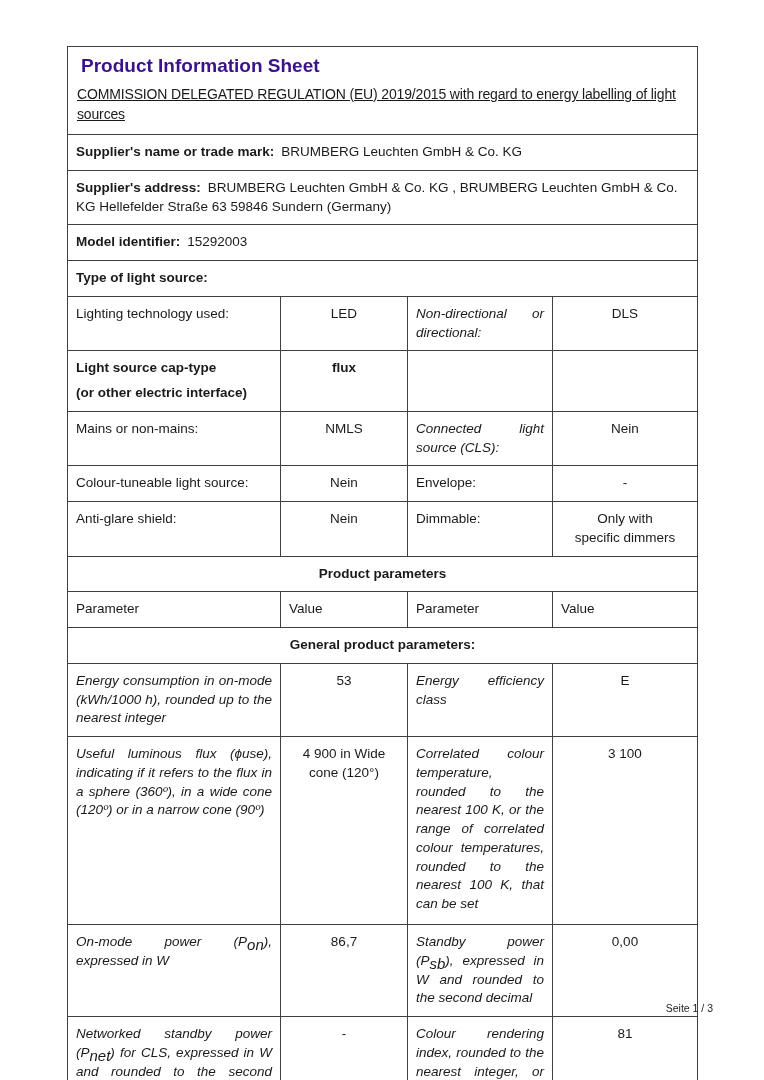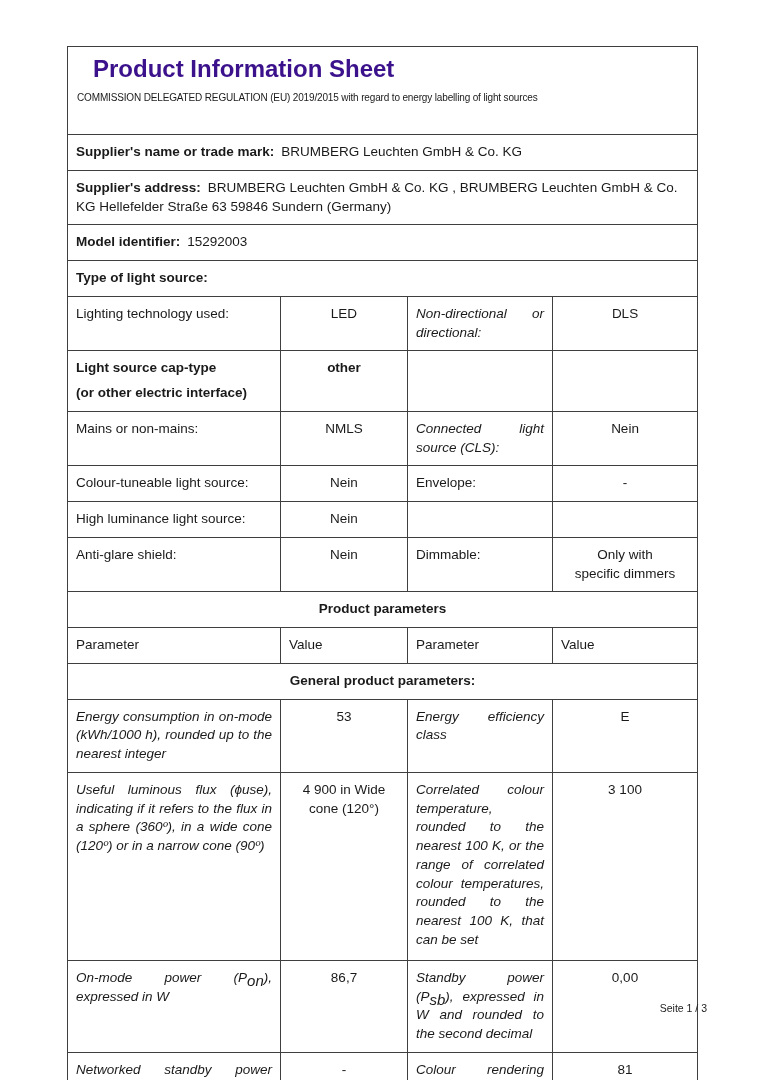--- a/index.html
+++ b/index.html
@@ -31,10 +31,10 @@
   .header-cell{padding:6px 10px 4px 9px !important;}
   .title{
     color:#3b128c;
-    font-size:24px;
+    font-size:19px;
     font-weight:bold;
     line-height:1.2;
-    margin:2px 0 7px 16px;
+    margin:2px 0 7px 4px;
   }
   .reg{
     font-size:10px;

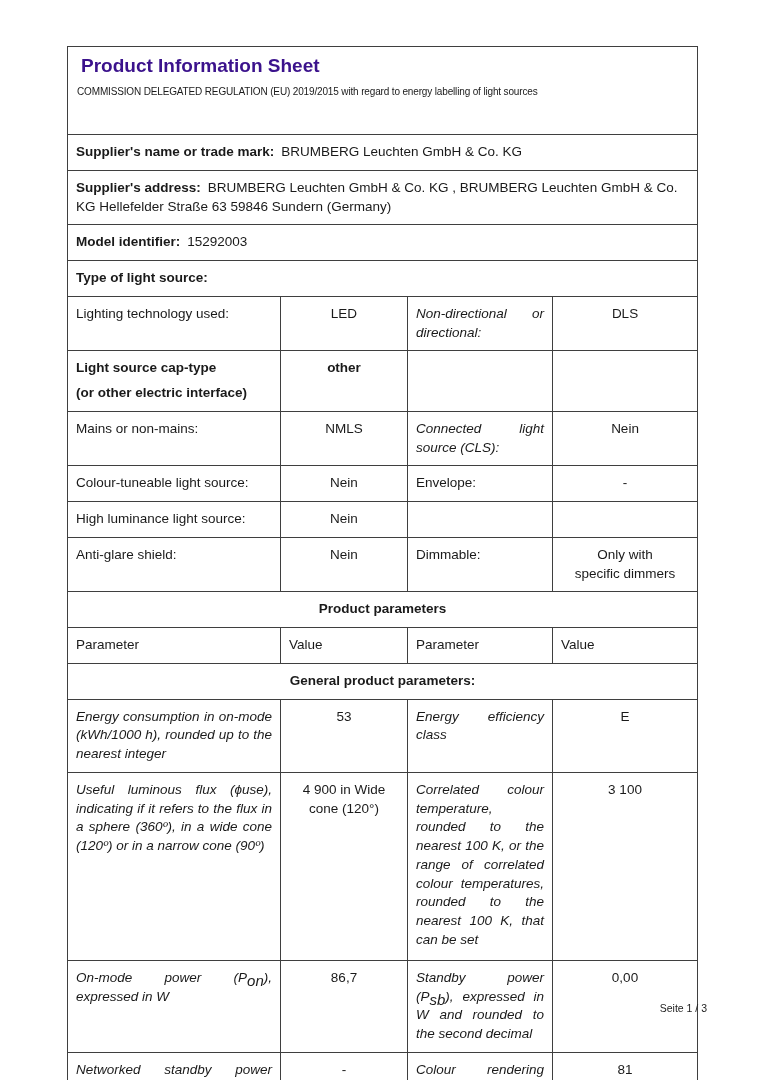--- a/index.html
+++ b/index.html
@@ -37,9 +37,10 @@
     margin:2px 0 7px 4px;
   }
   .reg{
-    font-size:10px;
+    font-size:14px;
     letter-spacing:-0.15px;
     line-height:1.42;
+    text-decoration:underline;
   }
   .kv-label{font-weight:bold;}
   .kv-value{margin-left:7px;}

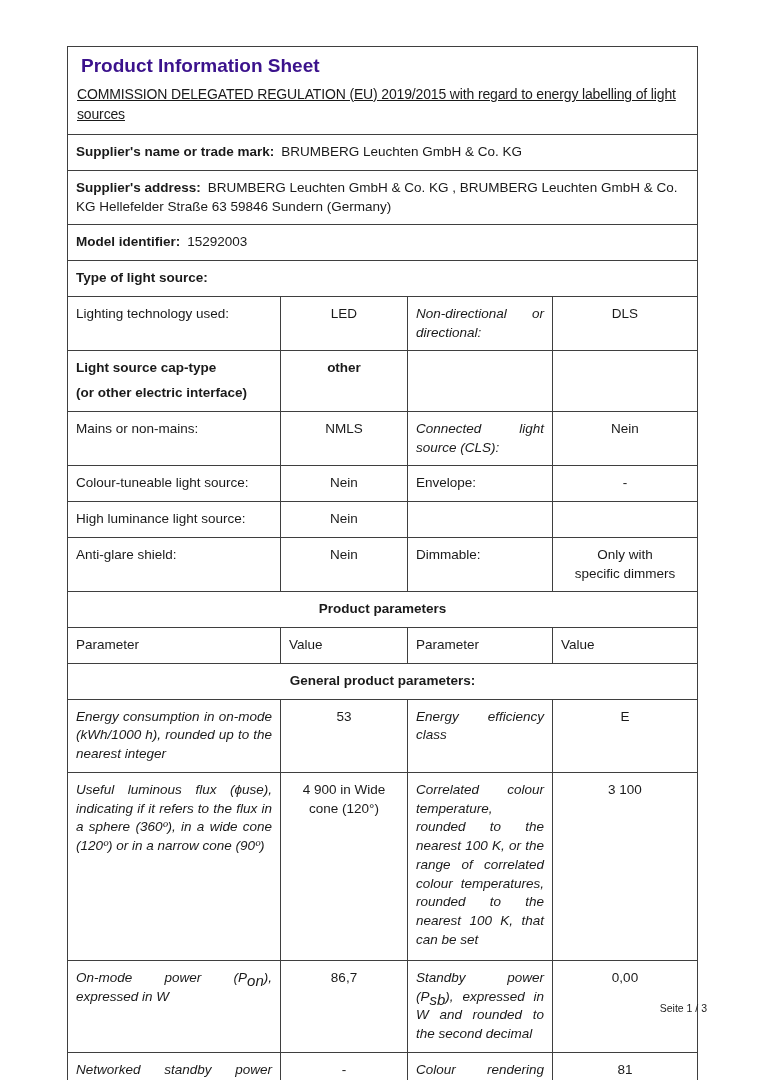--- a/index.html
+++ b/index.html
@@ -118,7 +118,7 @@
         <div>Light source cap-type</div>
         <div class="line2-gap">(or other electric interface)</div>
       </td>
-      <td class="center">other</td>
+      <td class="center">flux</td>
       <td></td>
       <td></td>
     </tr>

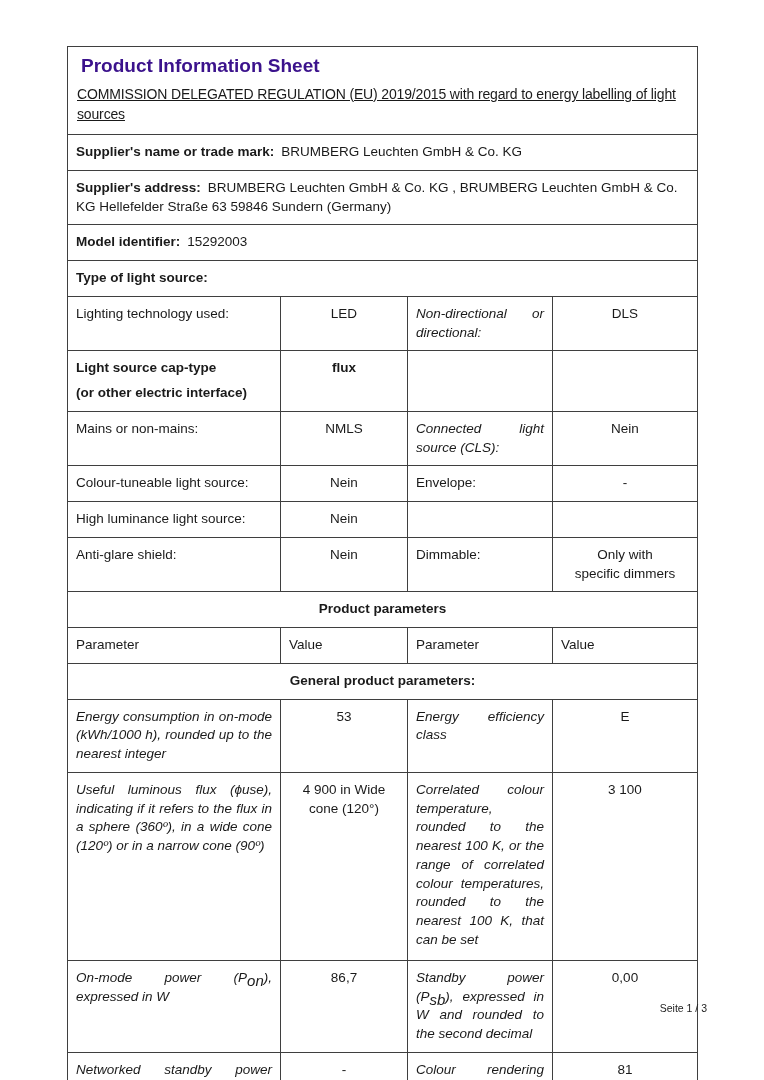--- a/index.html
+++ b/index.html
@@ -137,12 +137,6 @@
       <td class="center">-</td>
     </tr>
 
-    <tr class="rh-hl">
-      <td>High luminance light source:</td>
-      <td class="center">Nein</td>
-      <td></td>
-      <td></td>
-    </tr>
 
     <tr class="rh-ag">
       <td>Anti-glare shield:</td>

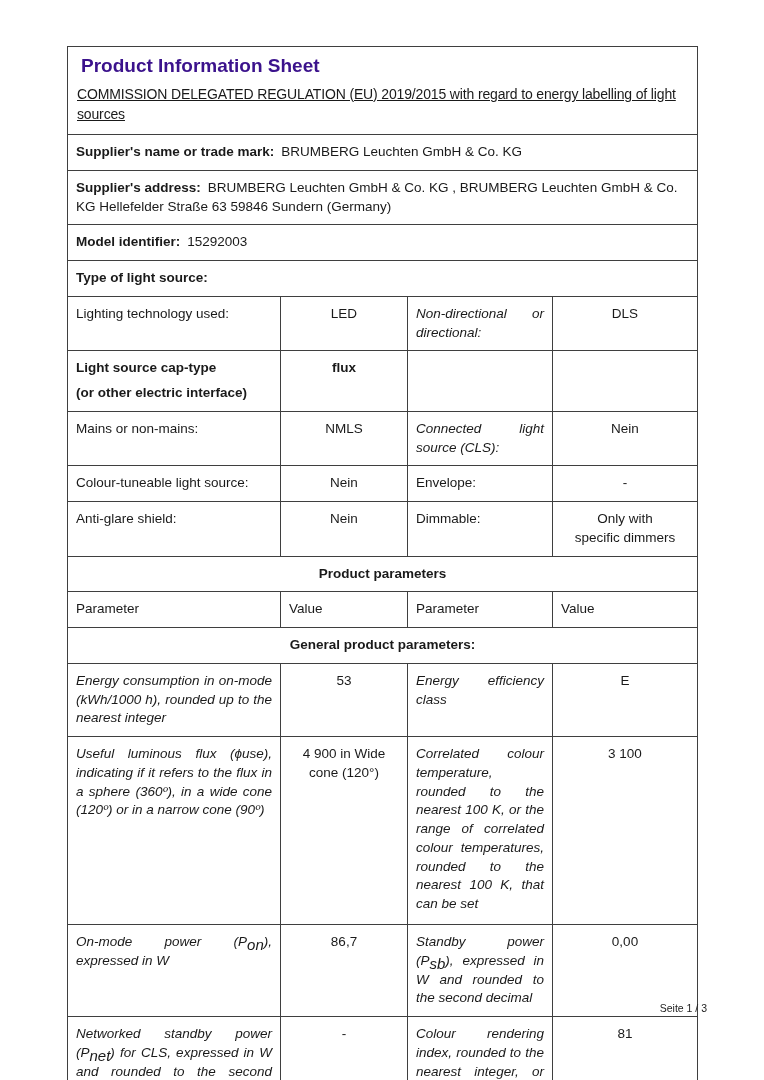--- a/index.html
+++ b/index.html
@@ -47,7 +47,7 @@
   .line2-gap{margin-top:6px;}
   sub{font-size:15px;line-height:1;}
   .footer{
-    position:absolute;left:77px;top:1002px;
+    position:absolute;left:83px;top:1002px;
     width:630px;
     text-align:right;
     font-size:10.5px;

